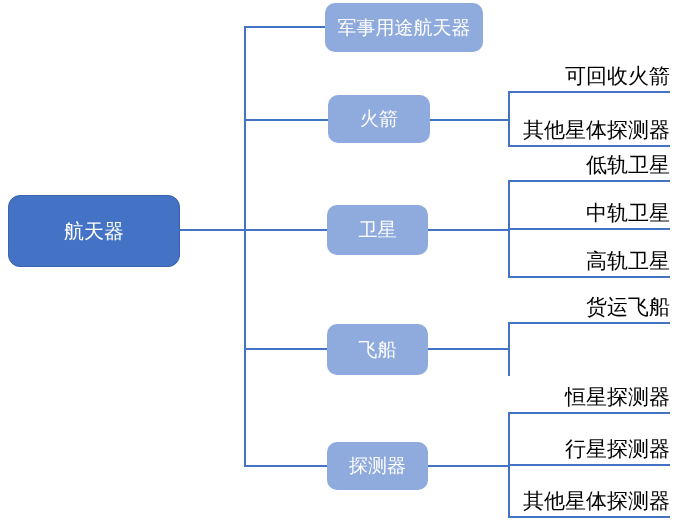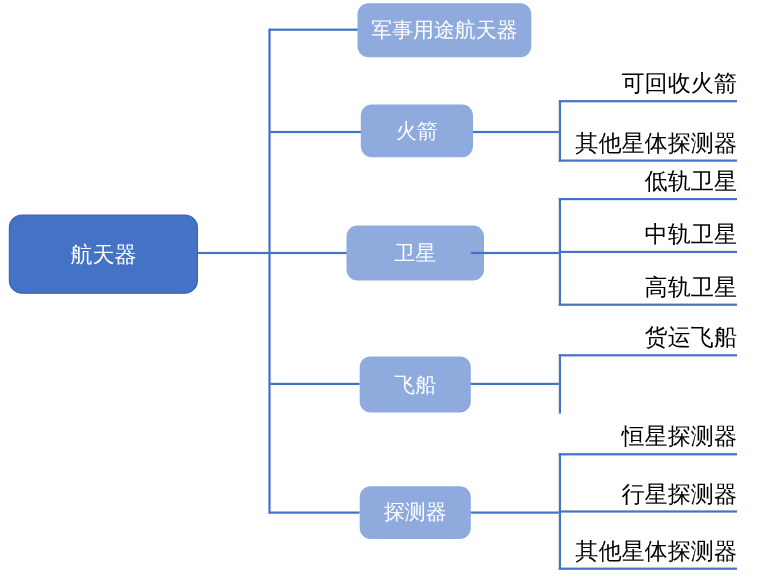--- a/index.html
+++ b/index.html
@@ -76,7 +76,7 @@
 
   <div class="box branch-box" style="left:325px;top:3px;width:158px;height:49px">军事用途航天器</div>
   <div class="box branch-box" style="left:328px;top:95px;width:102px;height:48px">火箭</div>
-  <div class="box branch-box" style="left:315px;top:205px;width:125px;height:50px">卫星</div>
+  <div class="box branch-box" style="left:327px;top:205px;width:101px;height:50px">卫星</div>
   <div class="box branch-box" style="left:327px;top:442px;width:101px;height:48px">探测器</div>
   <div class="box branch-box" style="left:327px;top:324px;width:101px;height:51px">飞船</div>
 

